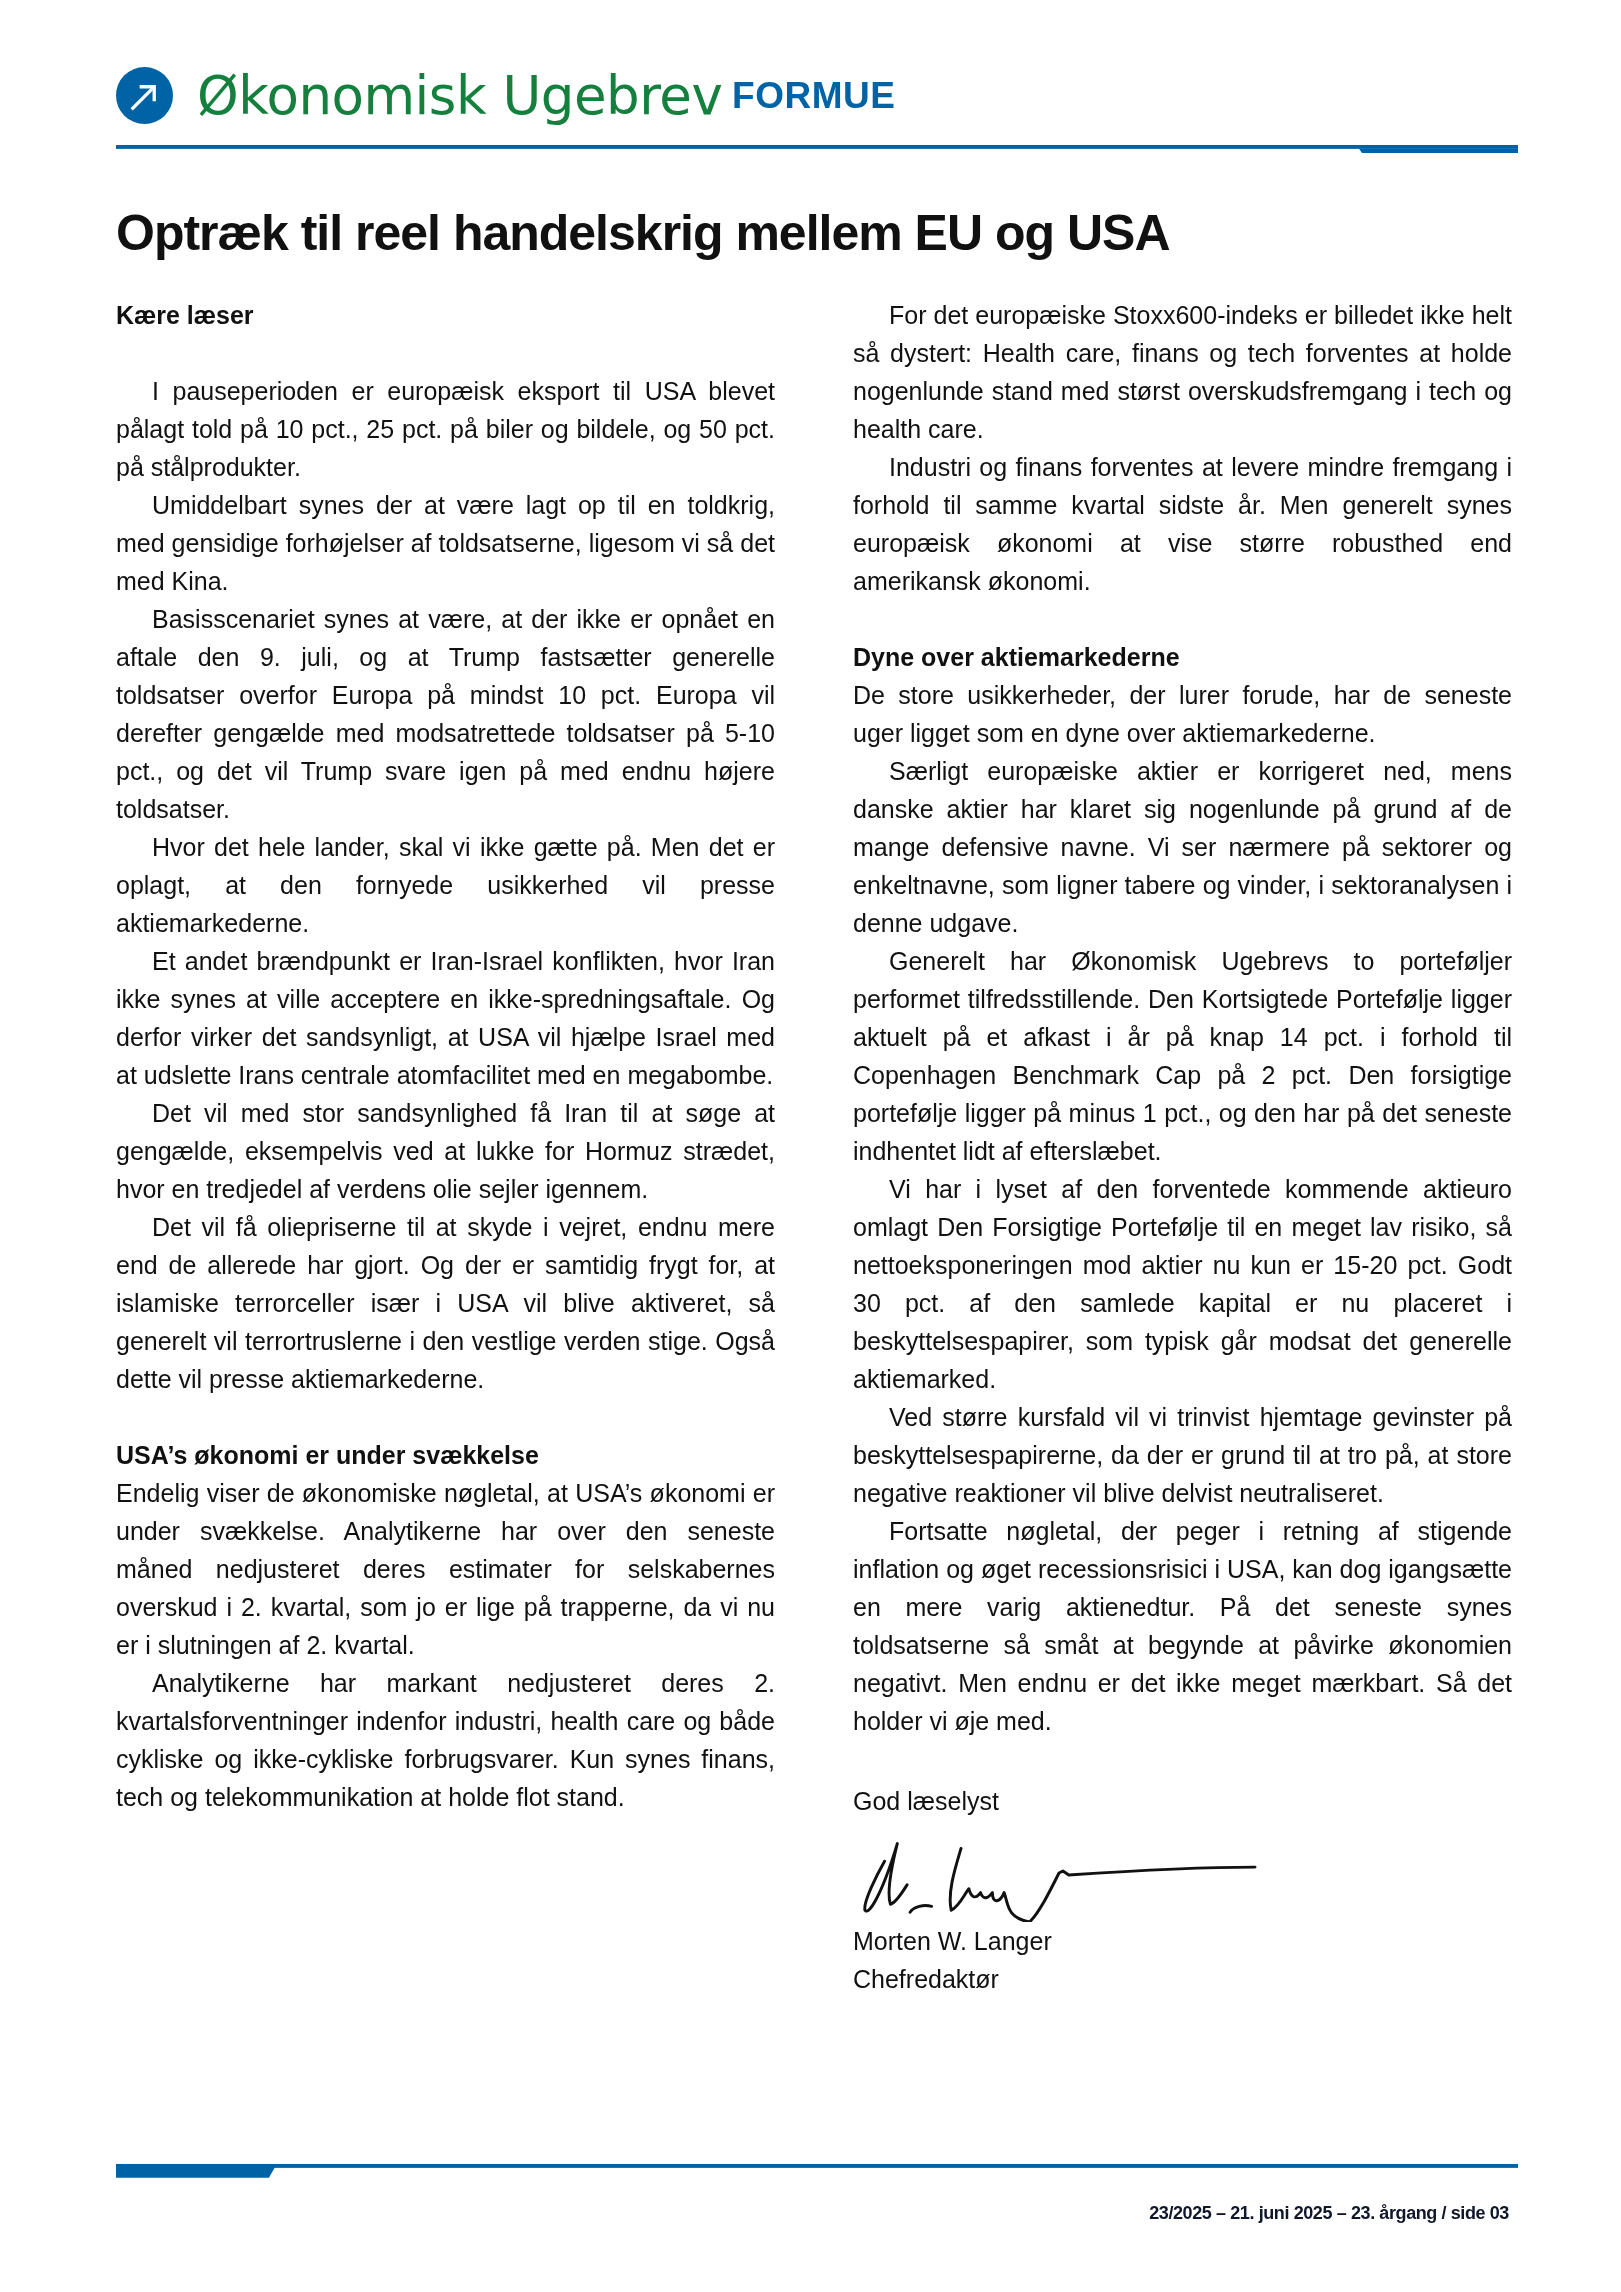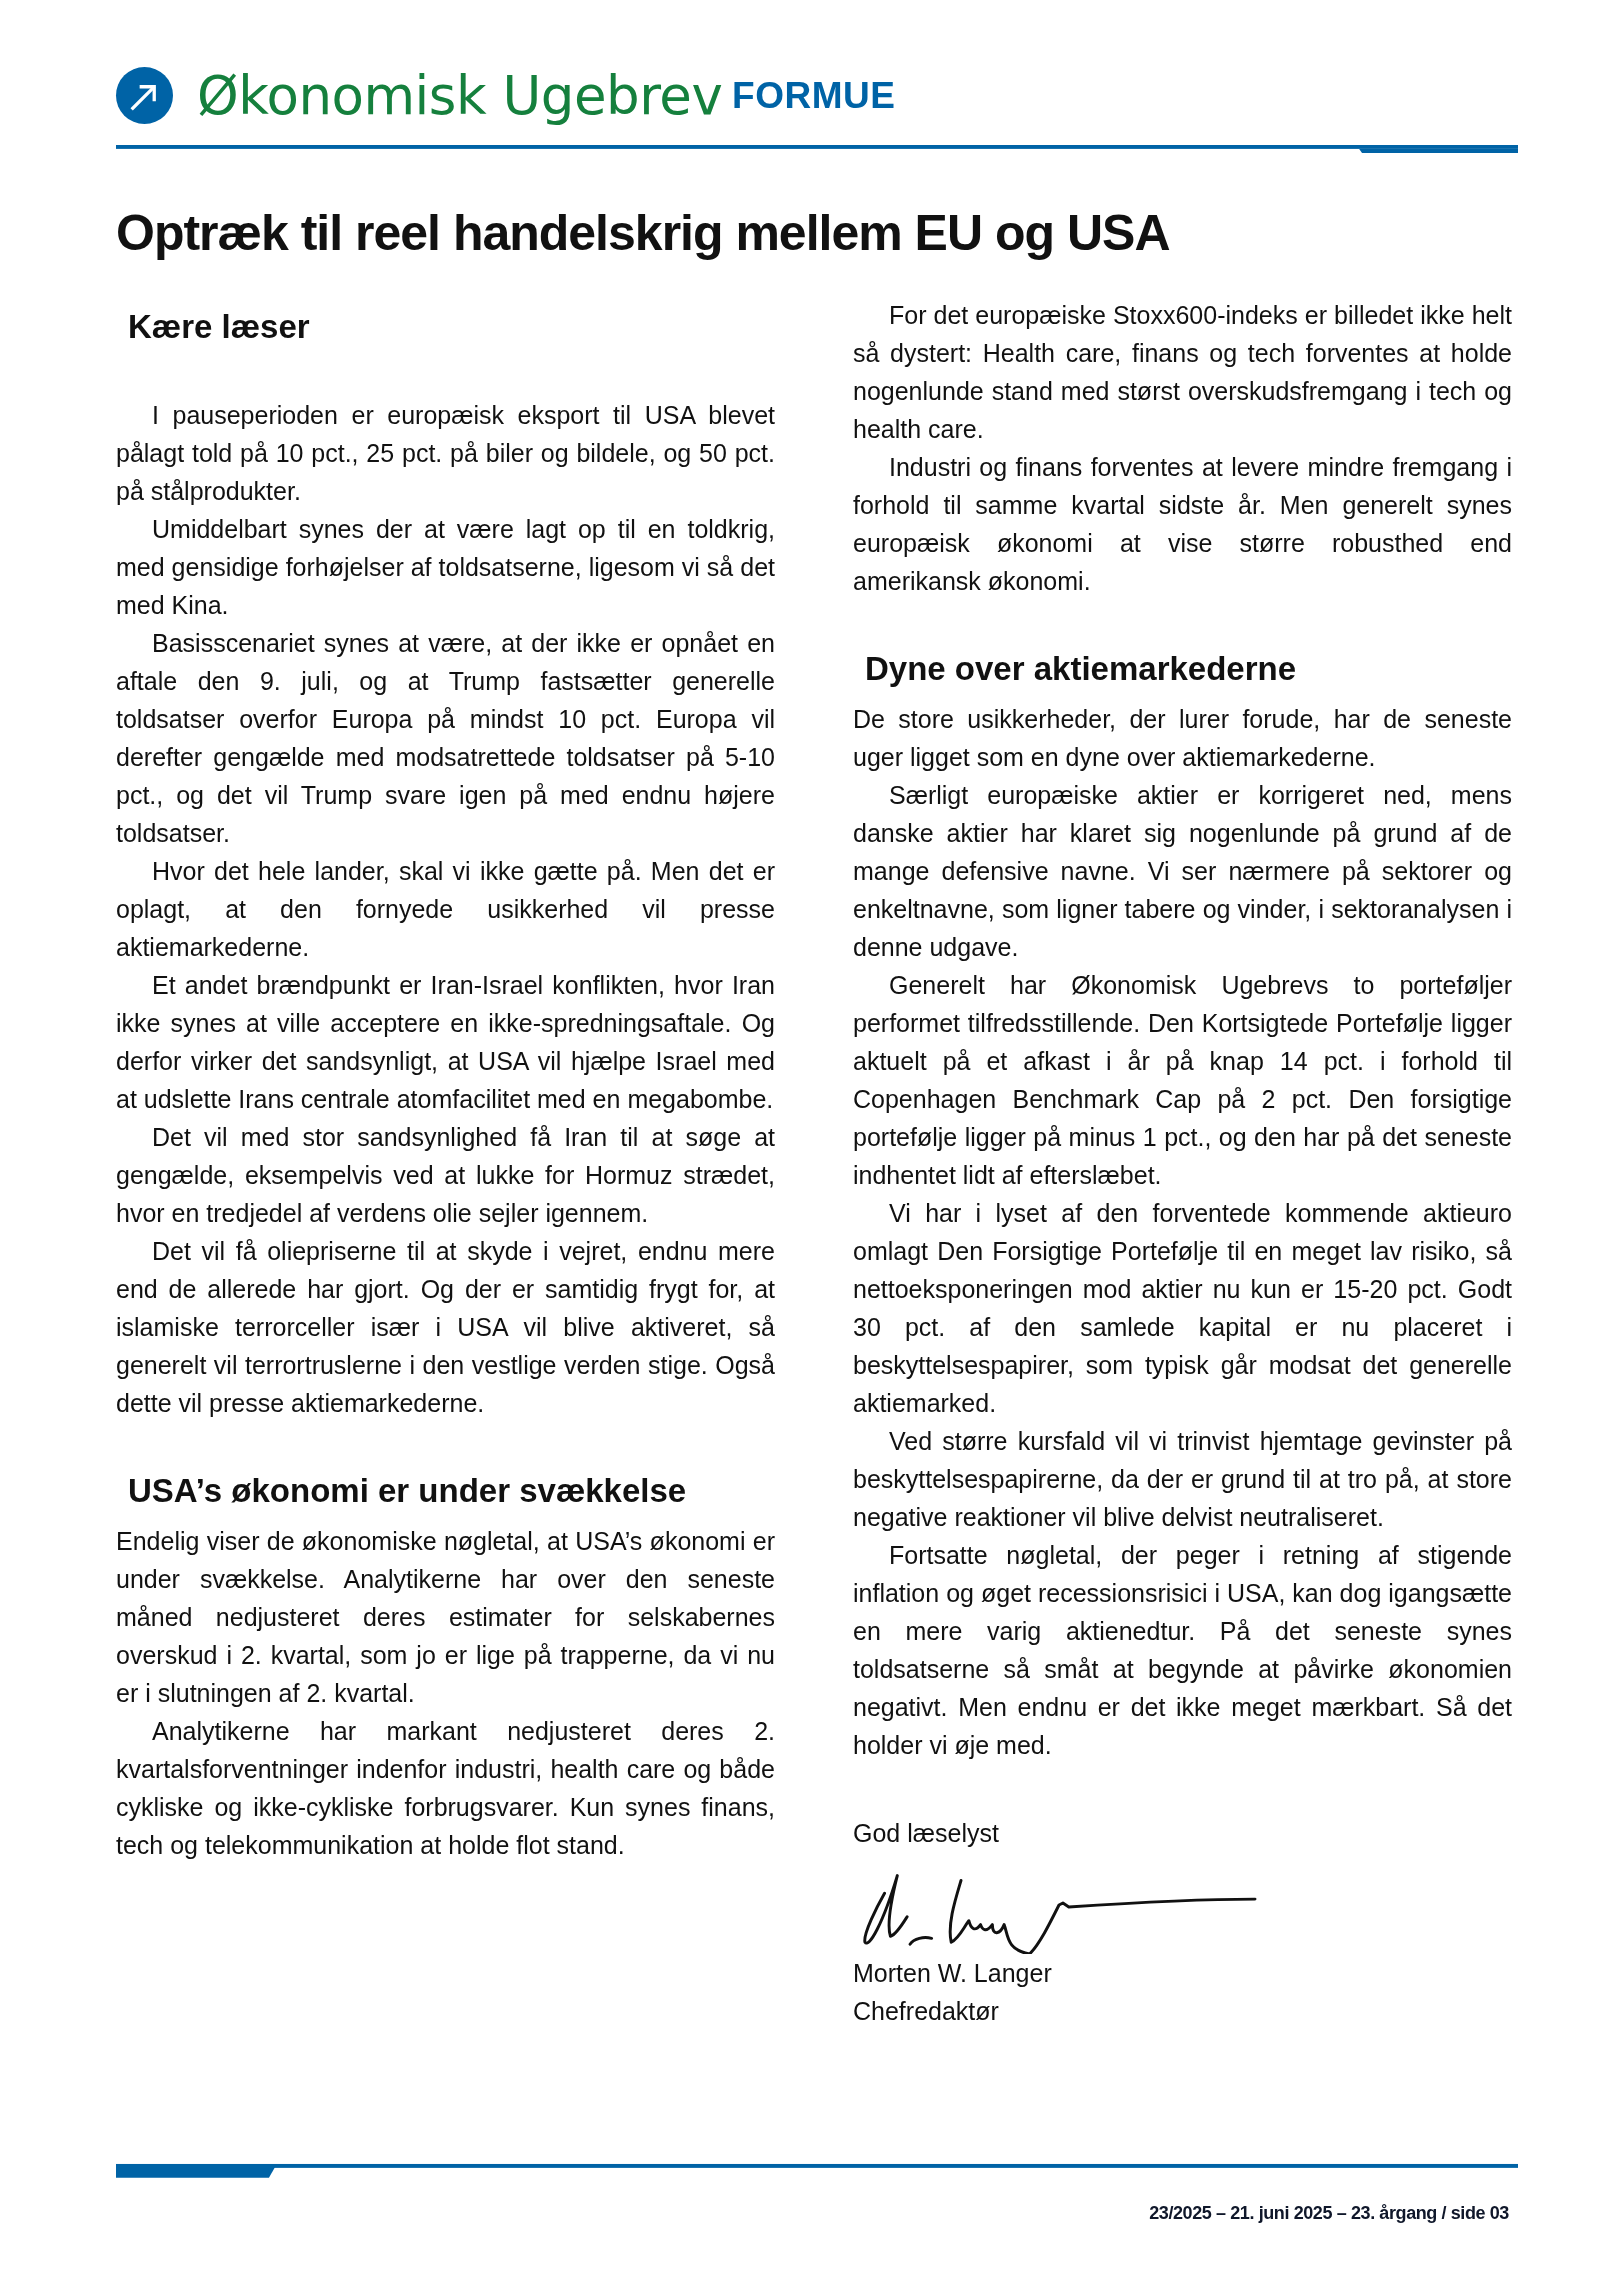--- a/index.html
+++ b/index.html
@@ -23,7 +23,7 @@
   .col-right { left: 853px; }
   .col p { margin: 0; text-indent: 36px; }
   .col p.noindent { text-indent: 0; }
-  .col h3 { margin: 12px; font-size: 33px; font-weight: bold; line-height: 38px; }
+  .col h3 { margin: 0; font-size: 25px; font-weight: bold; line-height: 38px; }
   .spacer { height: 38px; }
 
   .sig-block { margin-top: 12px; }

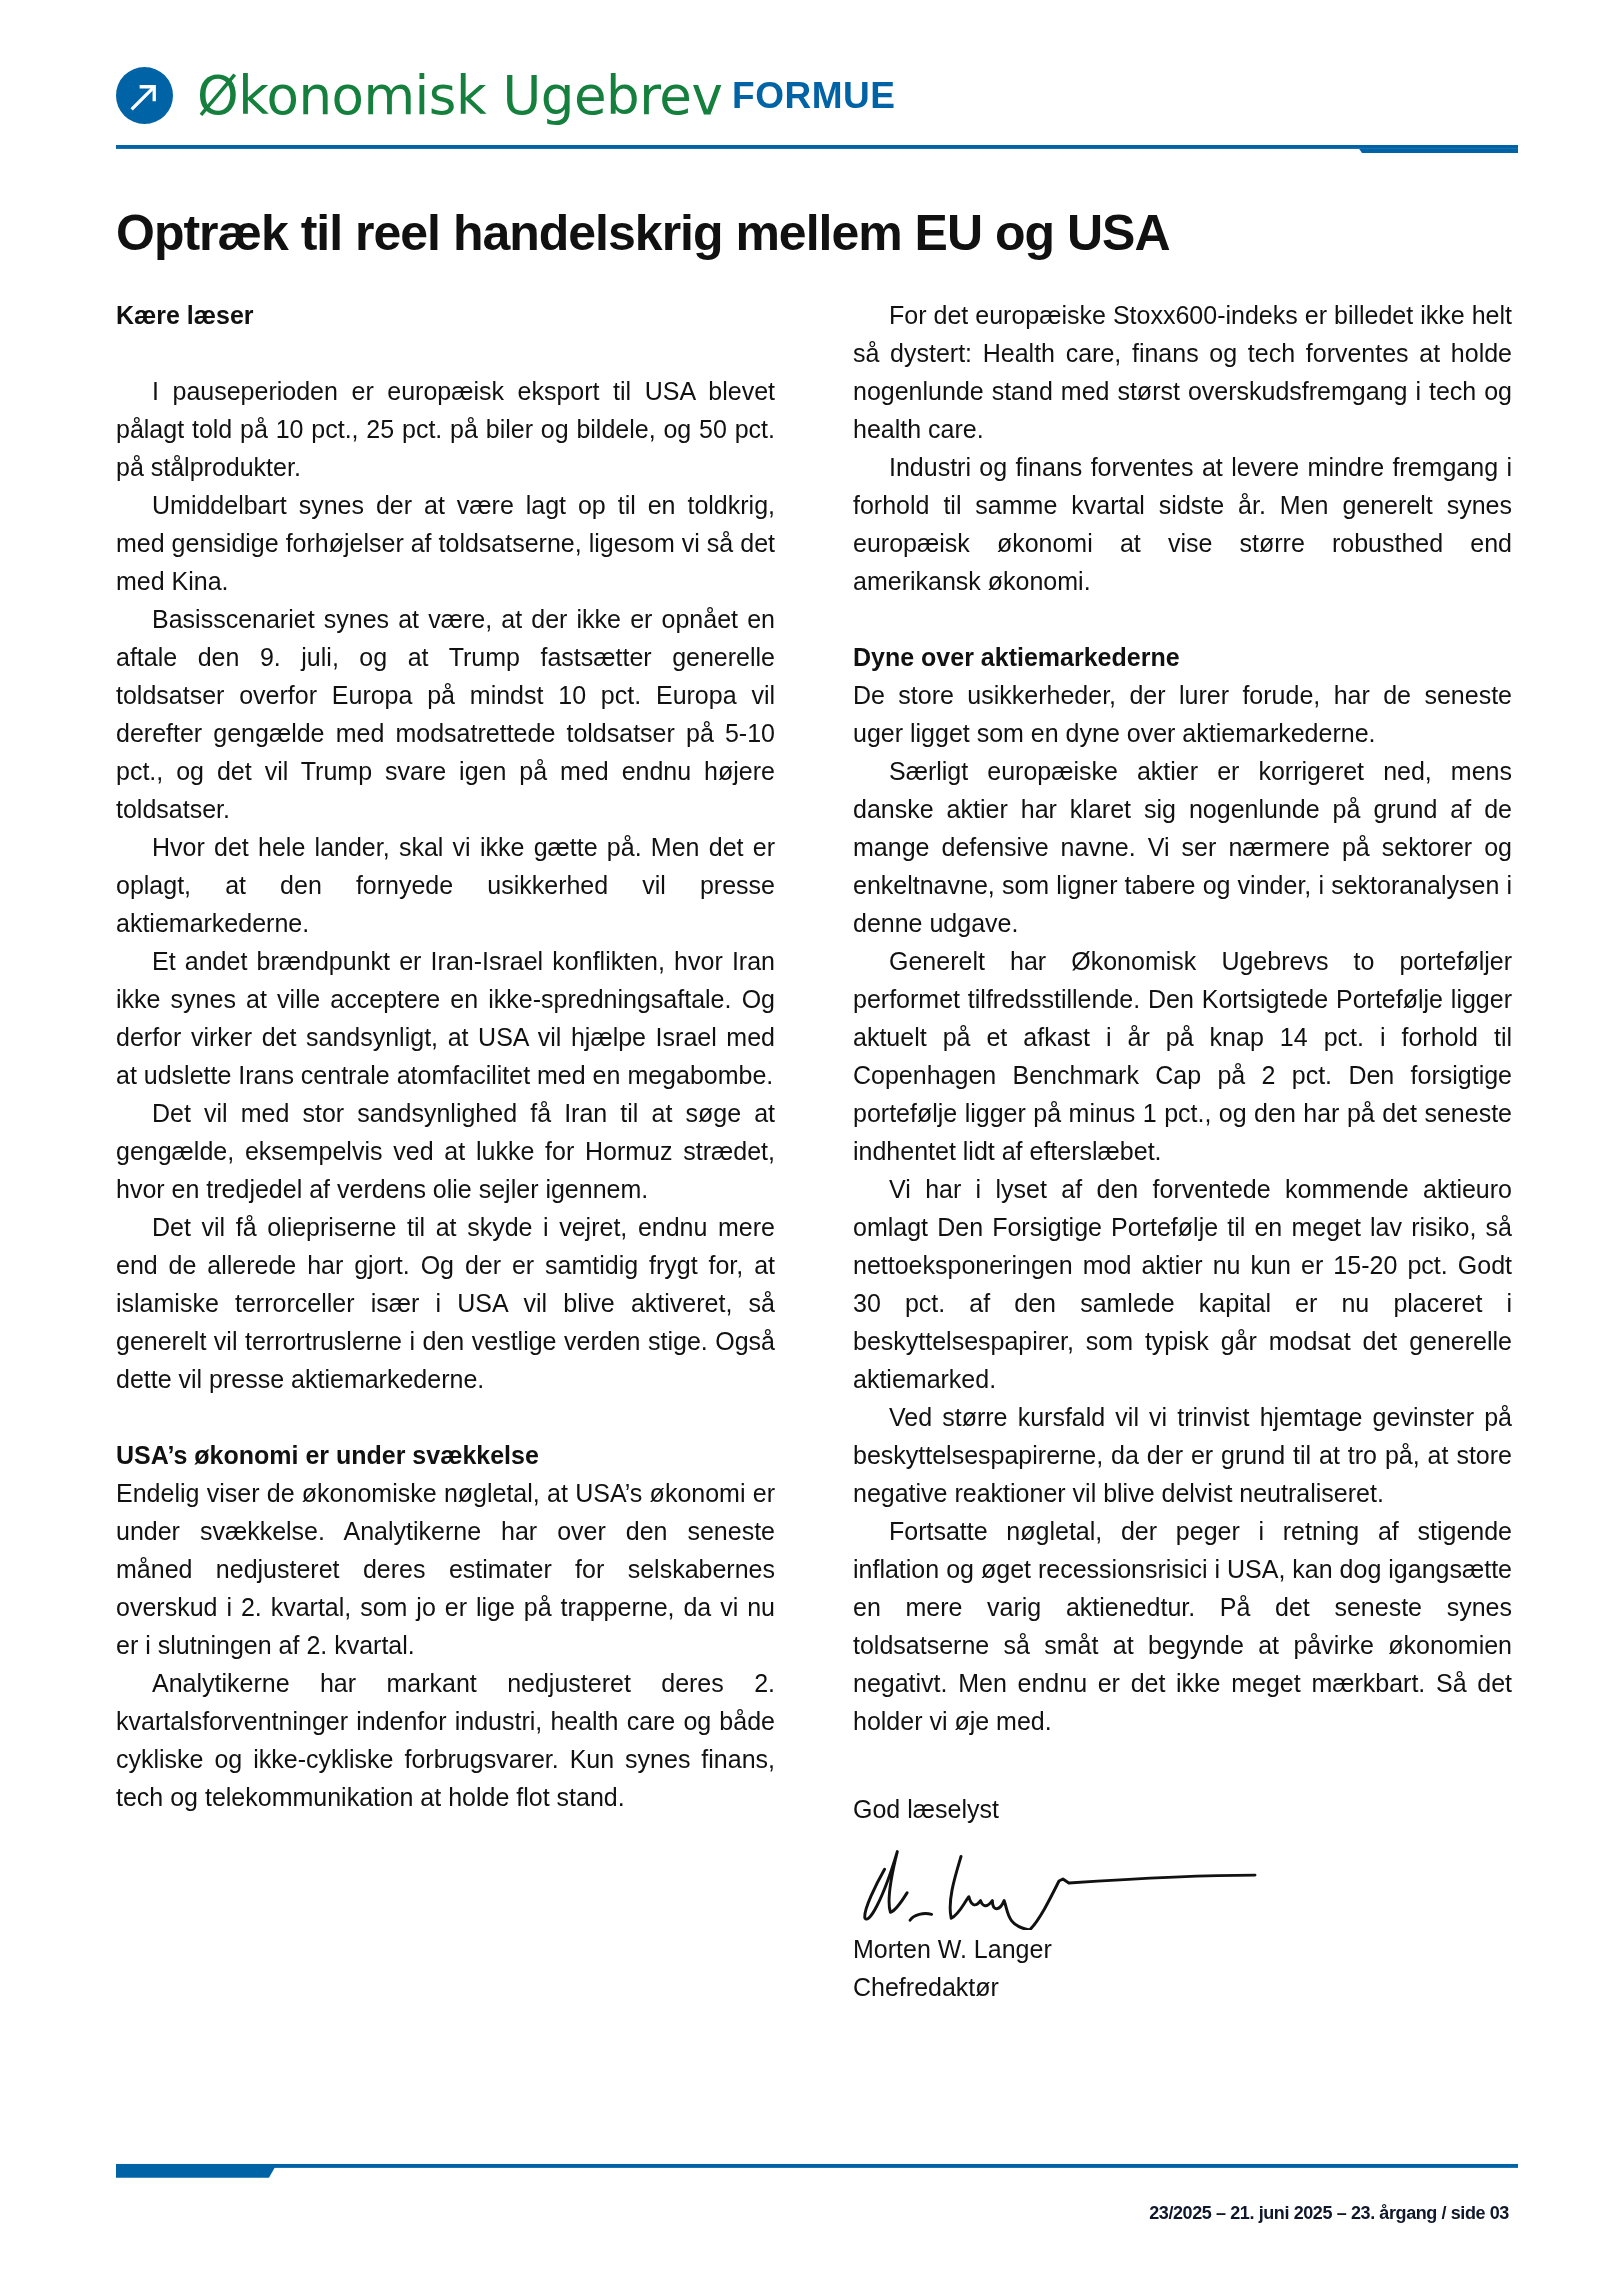--- a/index.html
+++ b/index.html
@@ -26,7 +26,7 @@
   .col h3 { margin: 0; font-size: 25px; font-weight: bold; line-height: 38px; }
   .spacer { height: 38px; }
 
-  .sig-block { margin-top: 12px; }
+  .sig-block { margin-top: 4px; }
   .signature { display: block; width: 412px; height: 98px; margin: 3.9px 0 0 0; }
   .author-name { font-weight: normal; }
 

